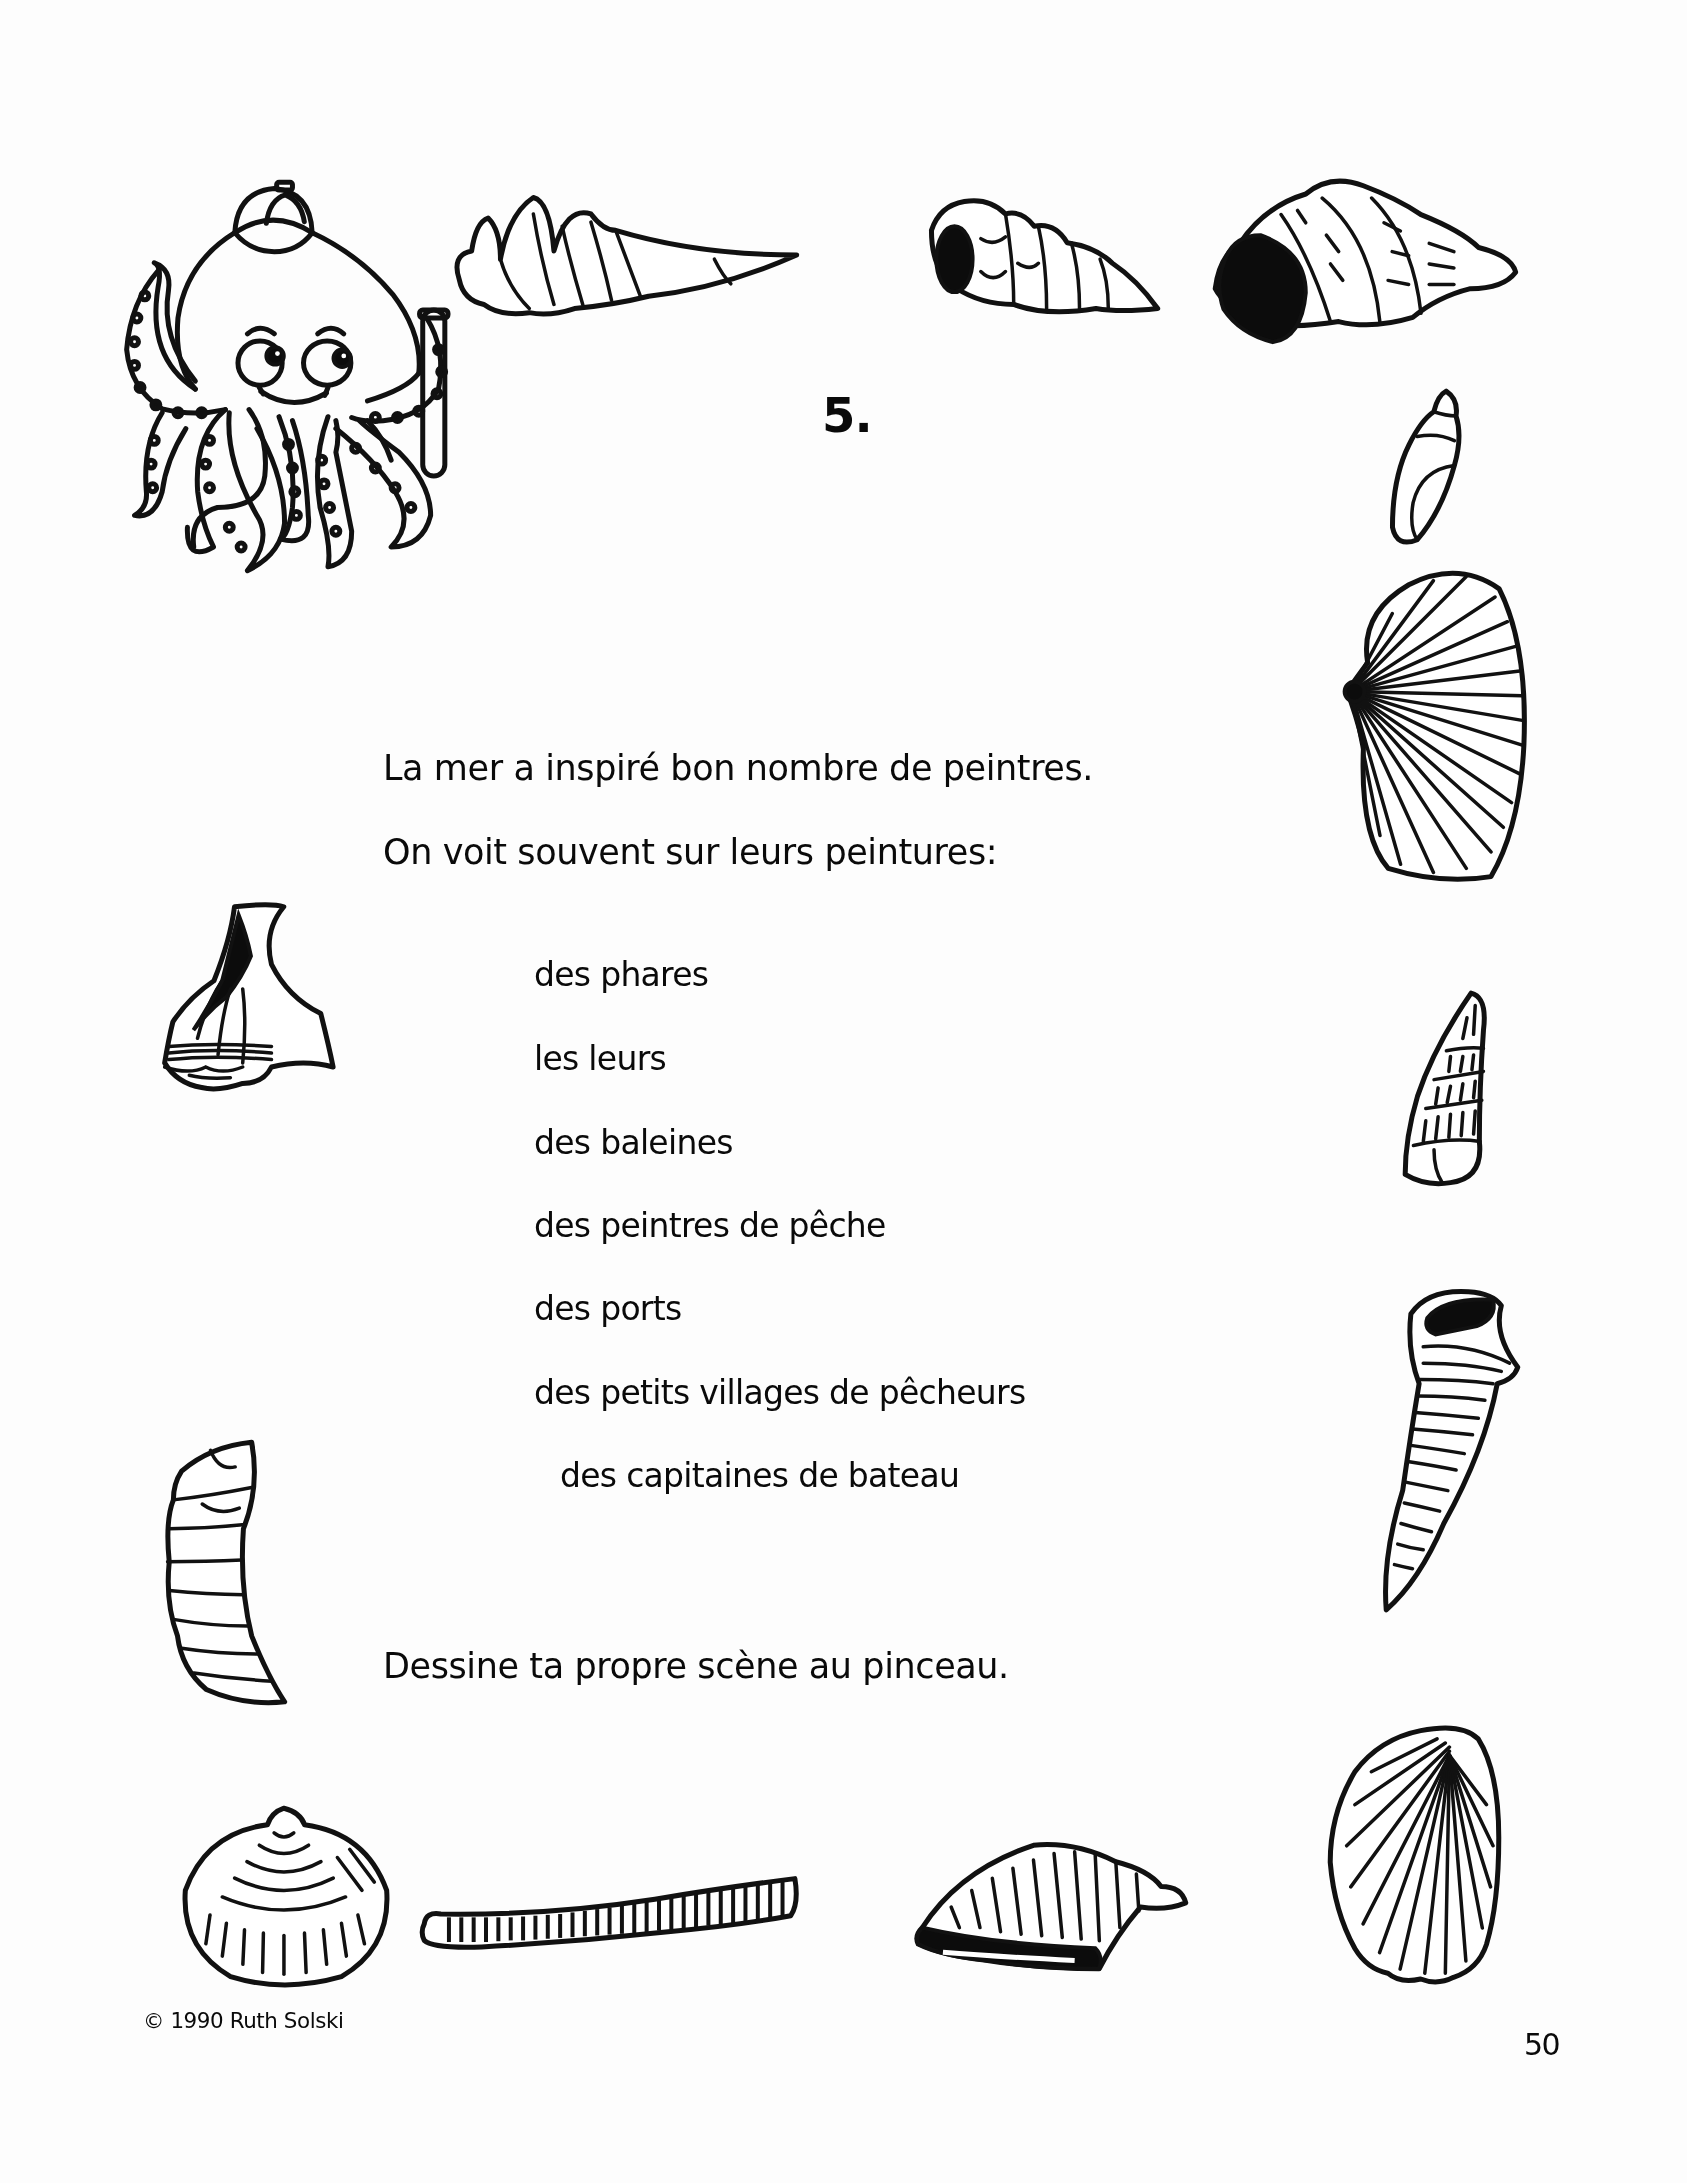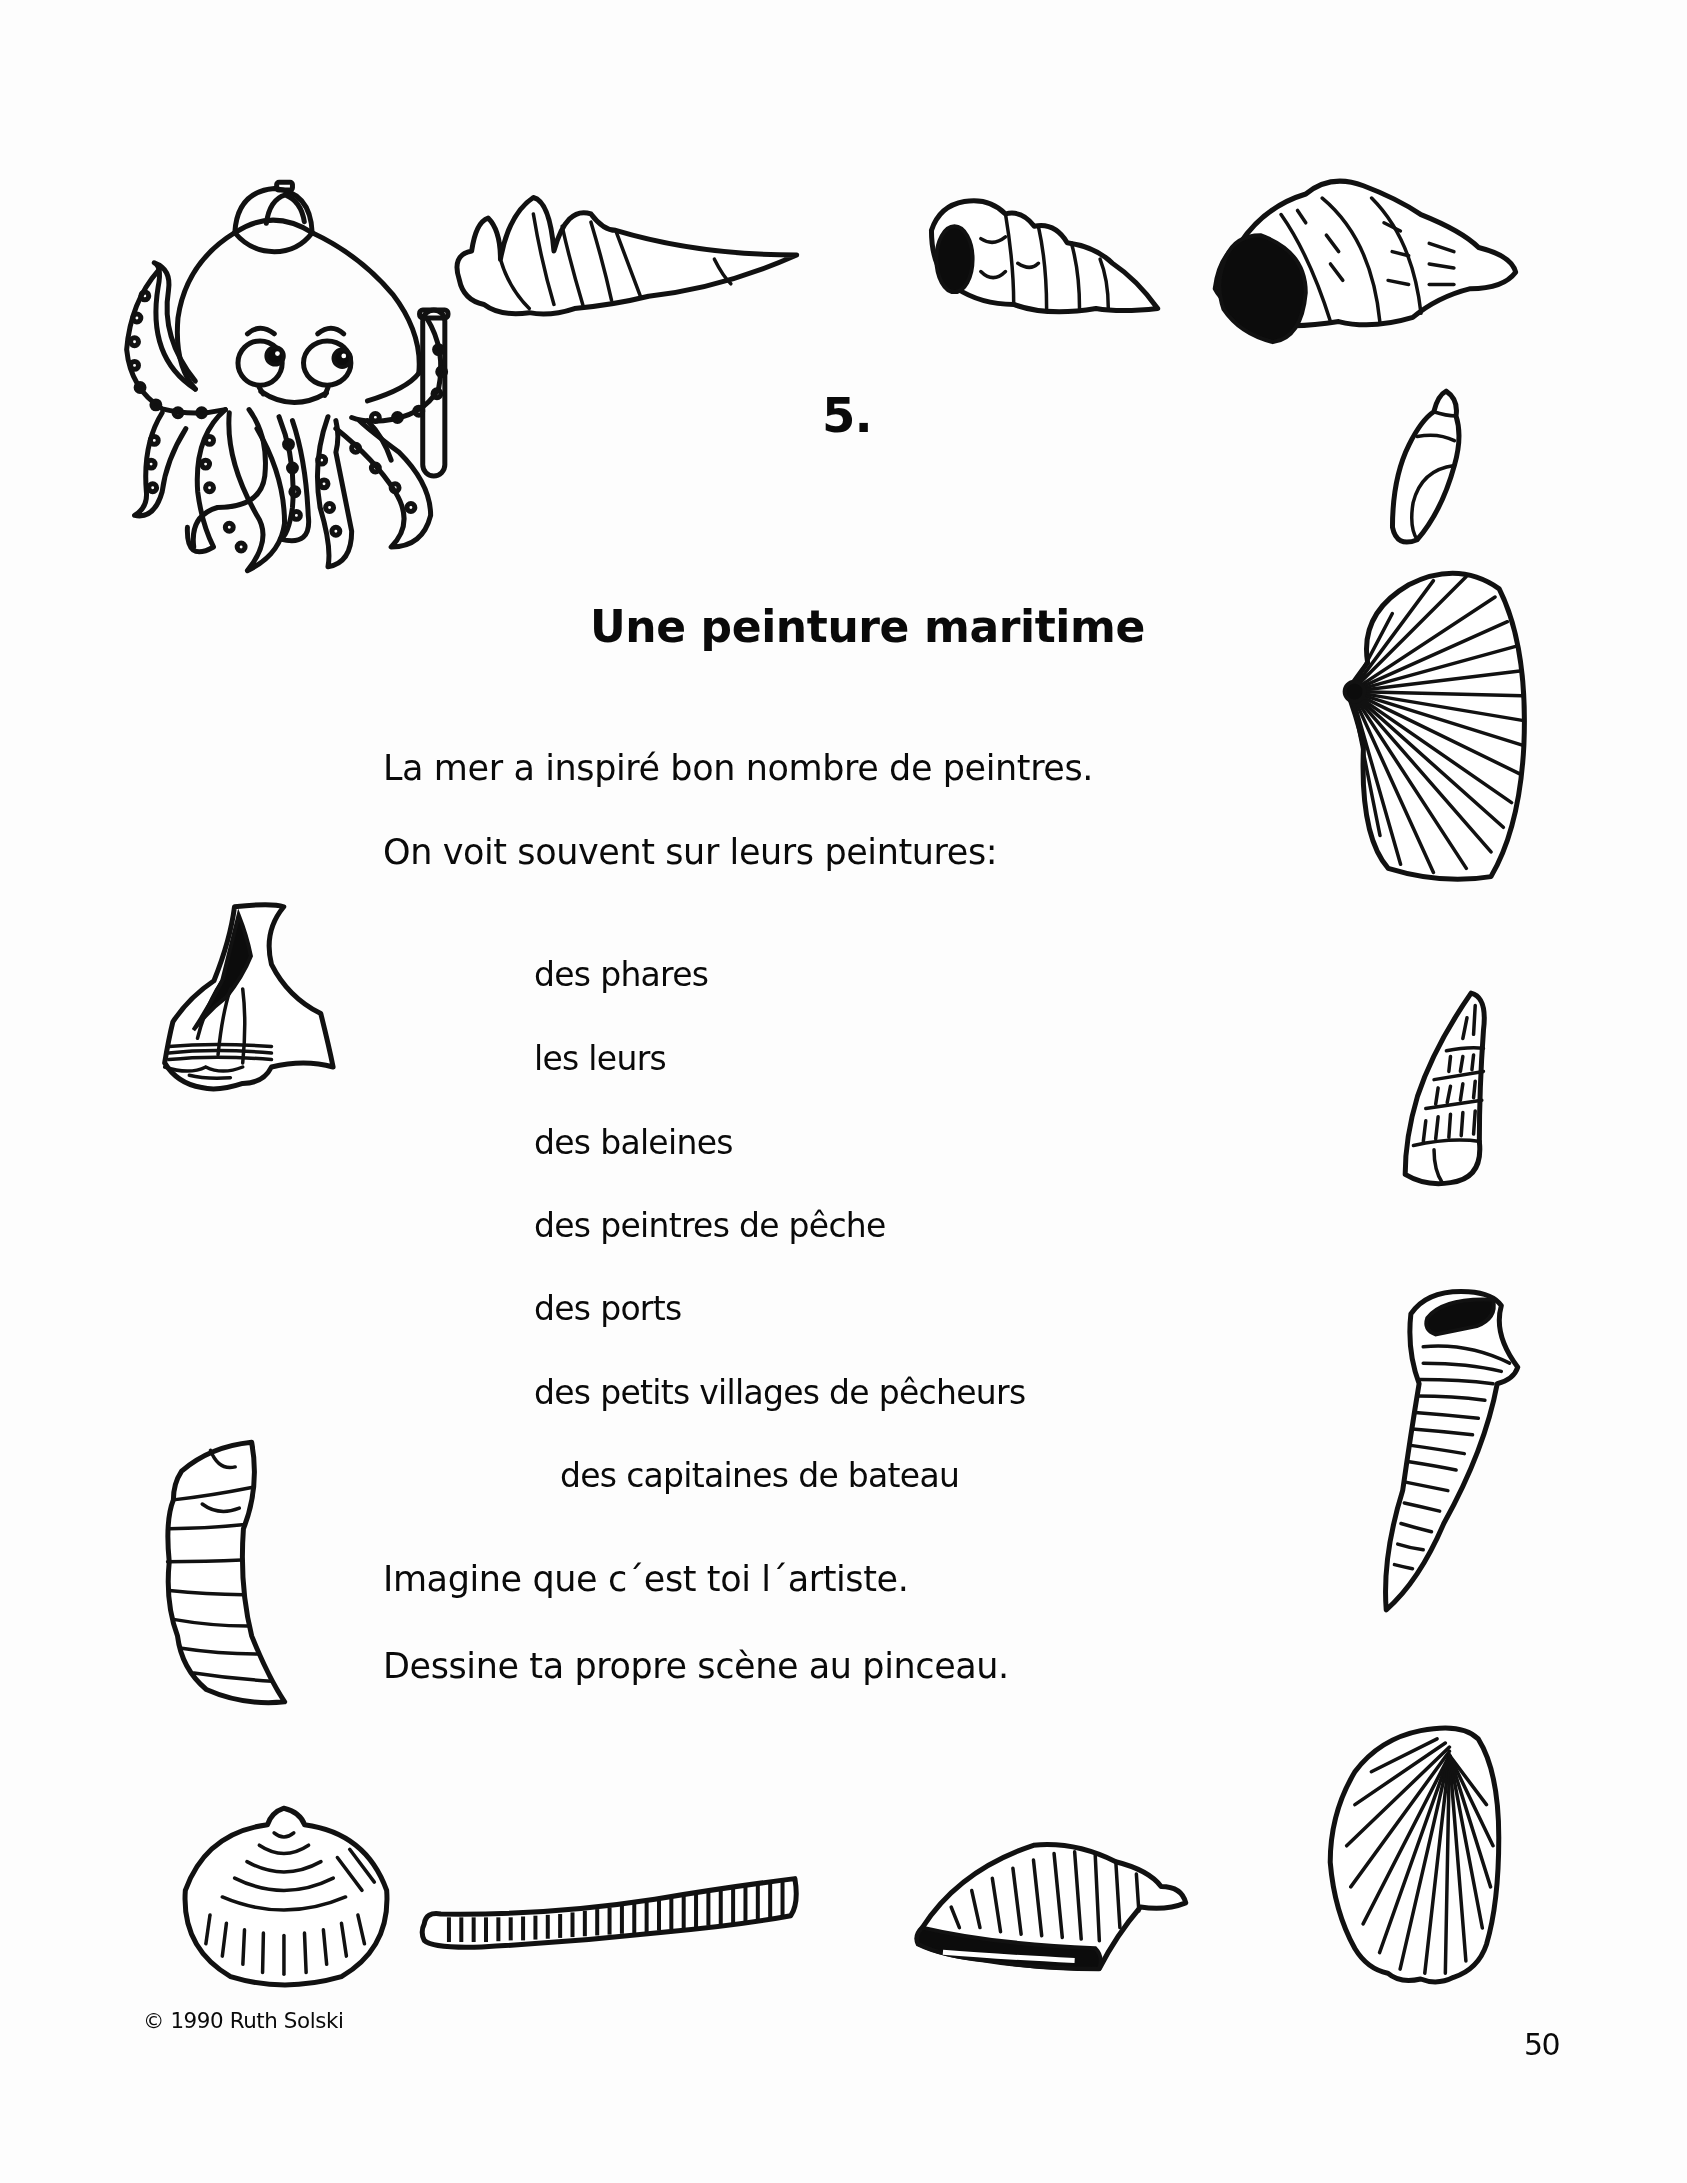--- a/index.html
+++ b/index.html
@@ -346,7 +346,6 @@
   <div class="txt num" style="left:822px; top:391px;">5.</div>
 
 
-  <div class="txt title" style="left:590px; top:605px;">Une peinture maritime</div>
 
   <div class="txt body-line" style="left:383px; top:835px;">On voit souvent sur leurs peintures:</div>
   <div class="txt body-line" style="left:383px; top:751px;">La mer a inspiré bon nombre de peintres.</div>

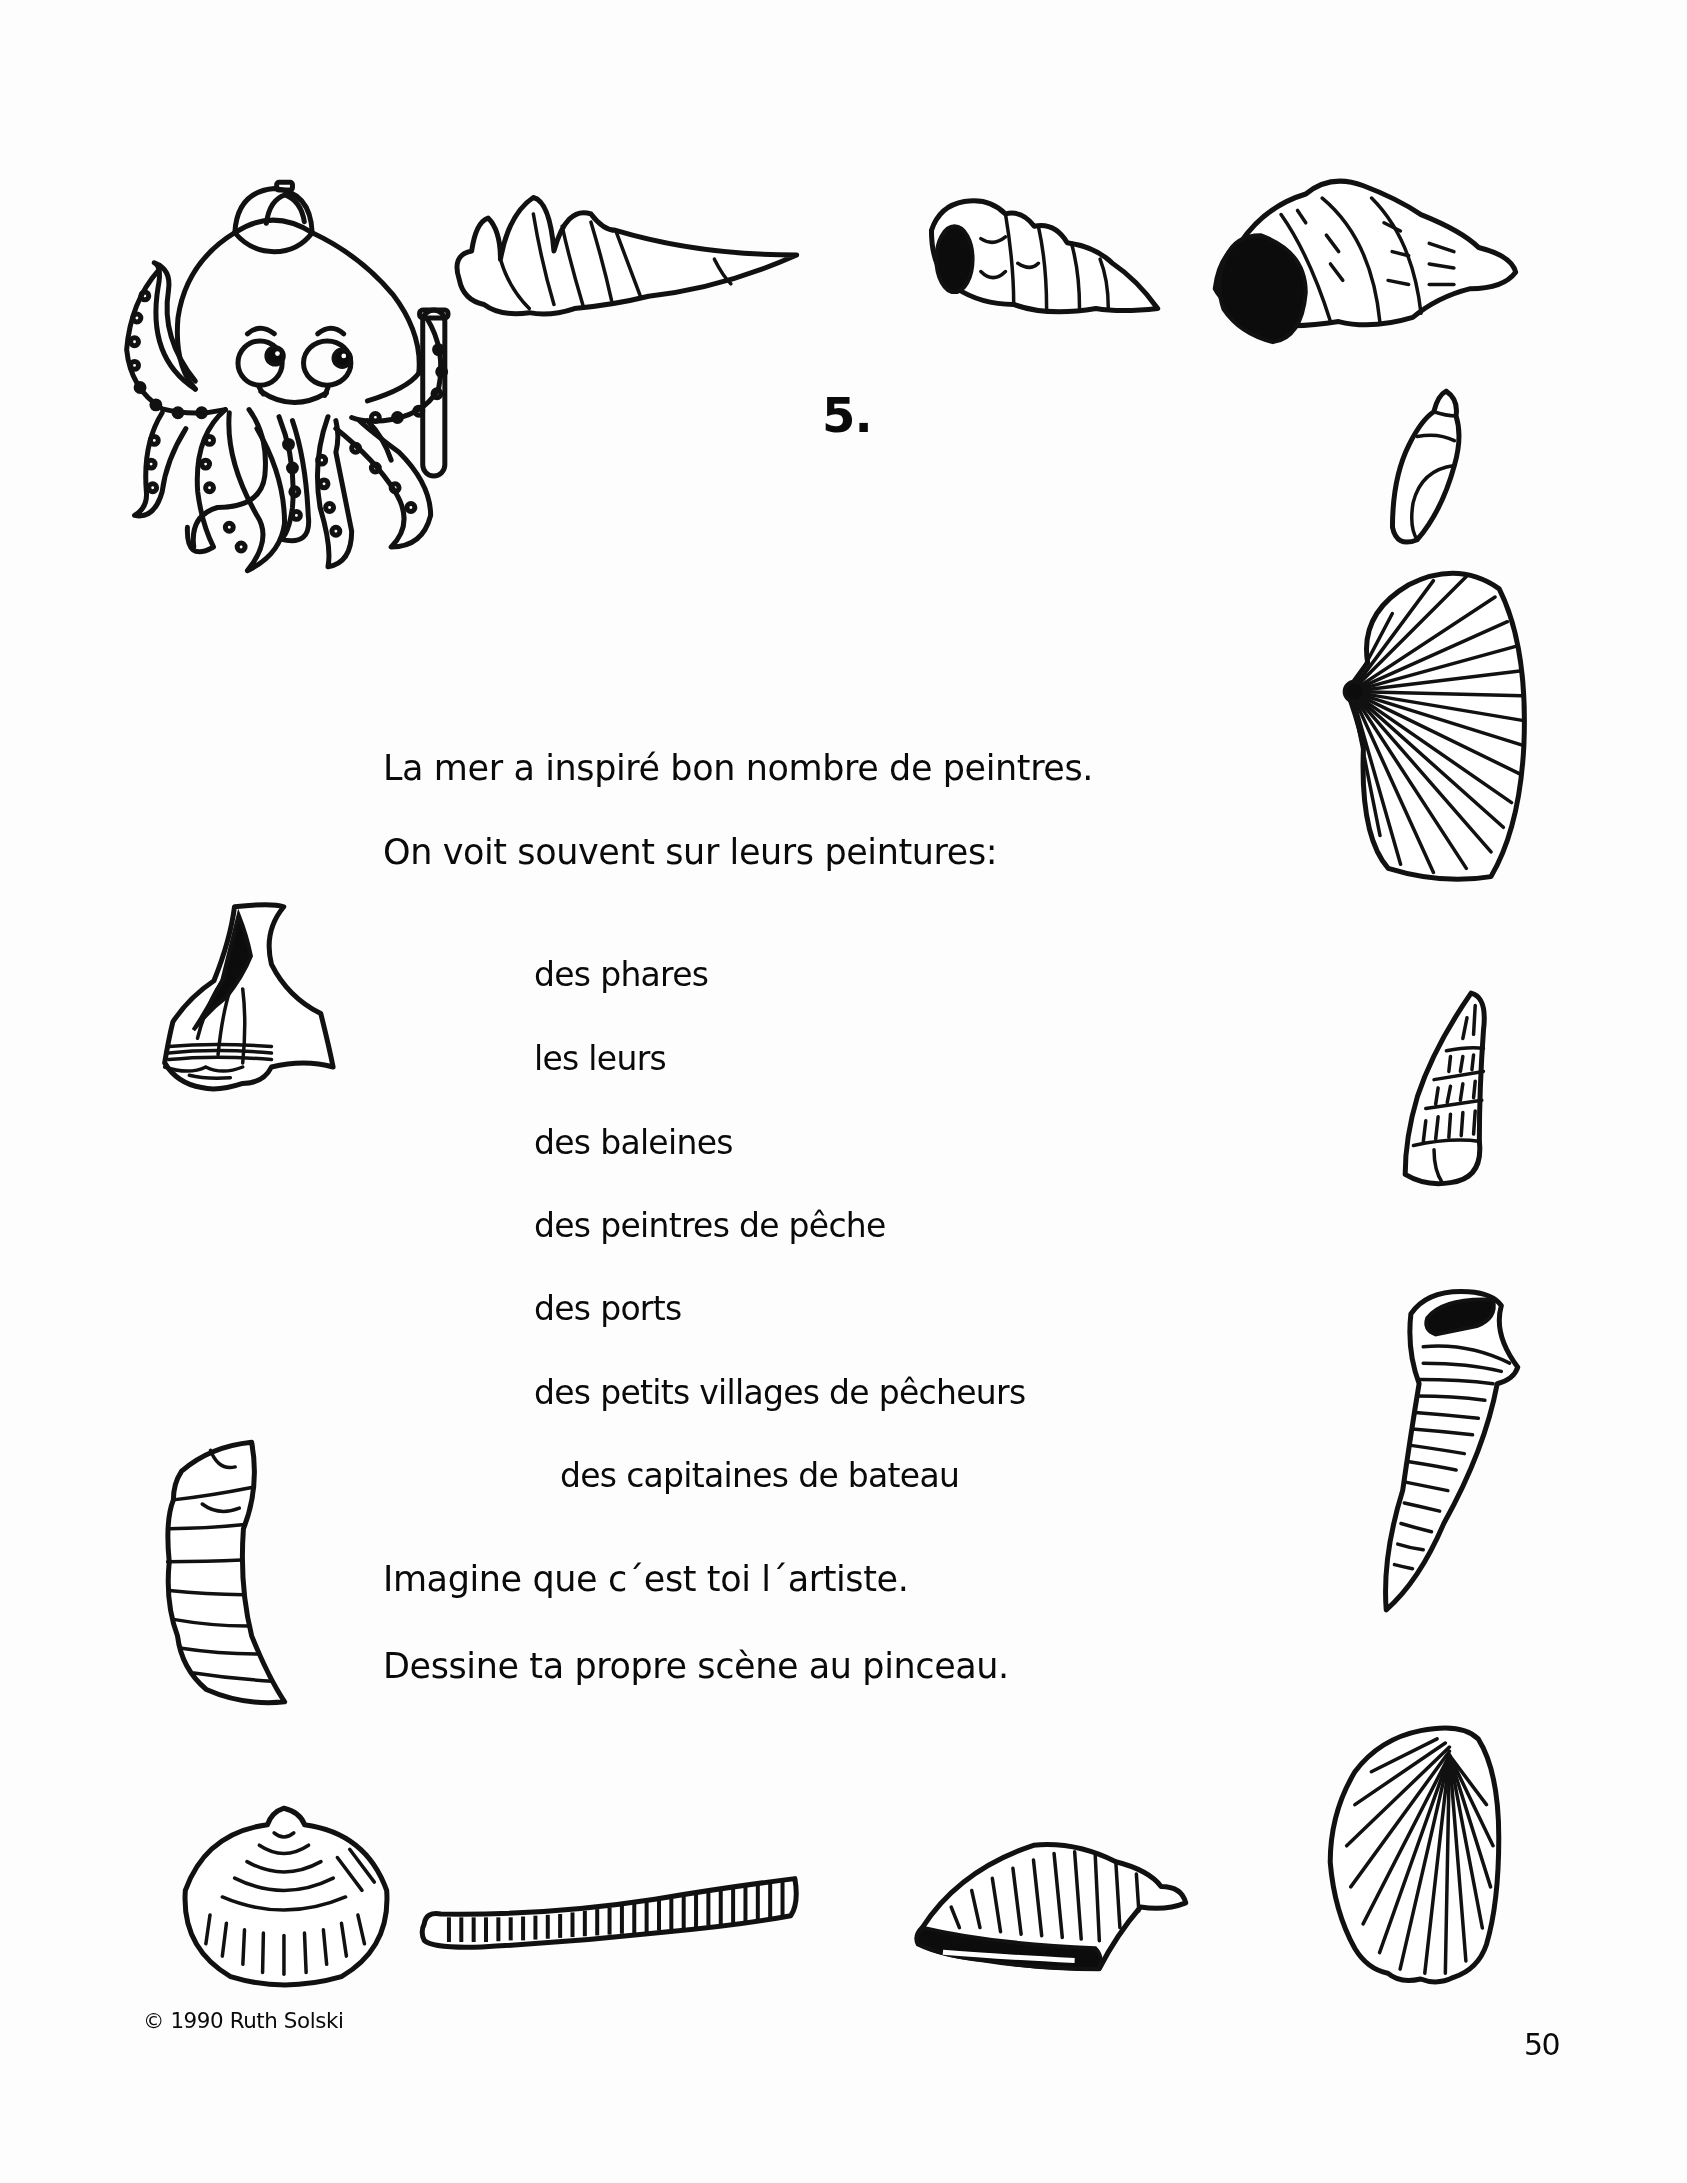--- a/index.html
+++ b/index.html
@@ -360,7 +360,6 @@
     <div class="txt list-item" style="left:534px; top:1459px;margin-left:26px;">des capitaines de bateau</div>
   </div>
 
-  <div class="txt body-line" style="left:383px; top:1562px;">Imagine que c´est toi l´artiste.</div>
   <div class="txt body-line" style="left:383px; top:1649px;">Dessine ta propre scène au pinceau.</div>
 
   <div class="txt footer" style="left:143px; top:2010px;">© 1990 Ruth Solski</div>

